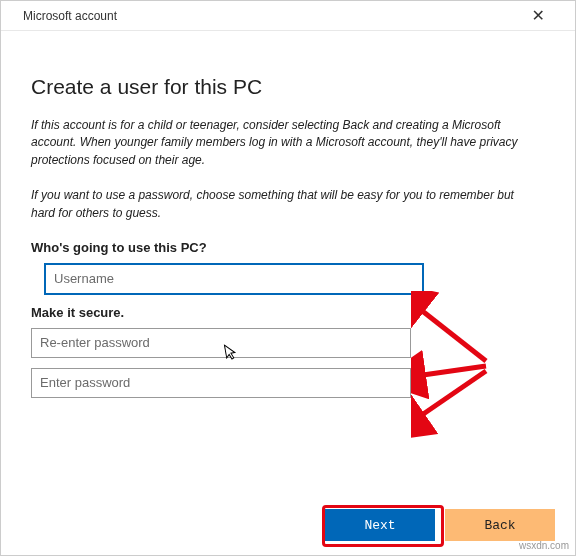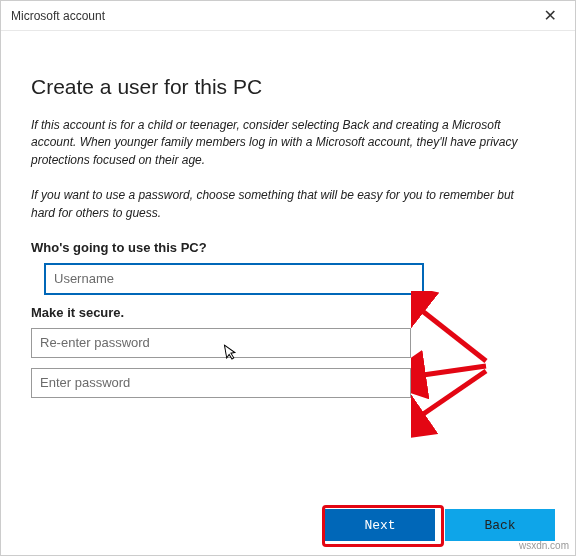--- a/index.html
+++ b/index.html
@@ -24,7 +24,7 @@
       height: 30px;
       display: flex;
       align-items: center;
-      padding: 0 10px;
+      padding: 0 22px;
       font-size: 12px;
       color: #333;
       border-bottom: 1px solid #e8e8e8;

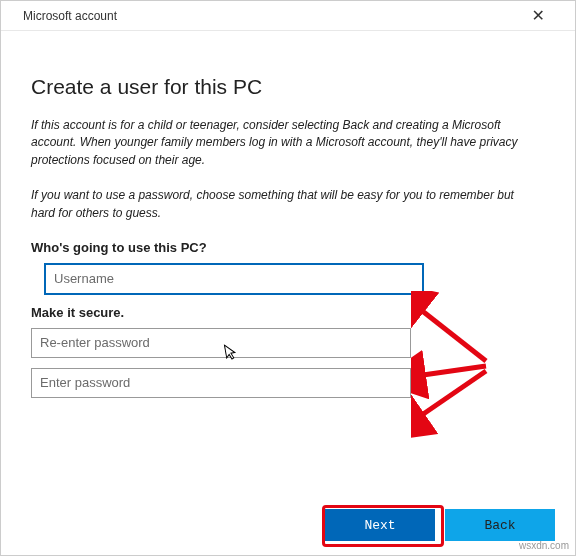--- a/index.html
+++ b/index.html
@@ -99,7 +99,7 @@
       color: #fff;
     }
     .btn-secondary {
-      background: #0ea5e9;
+      background: #fdba74;
       color: #222;
     }
     .highlight-box {

